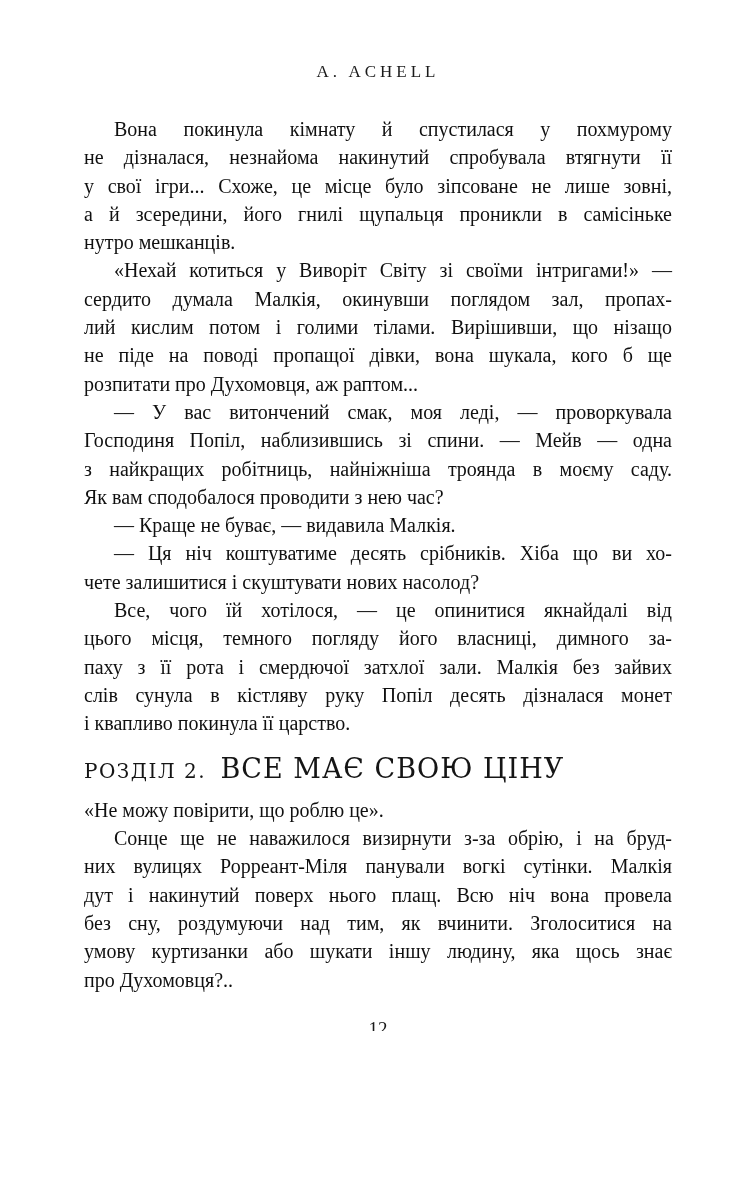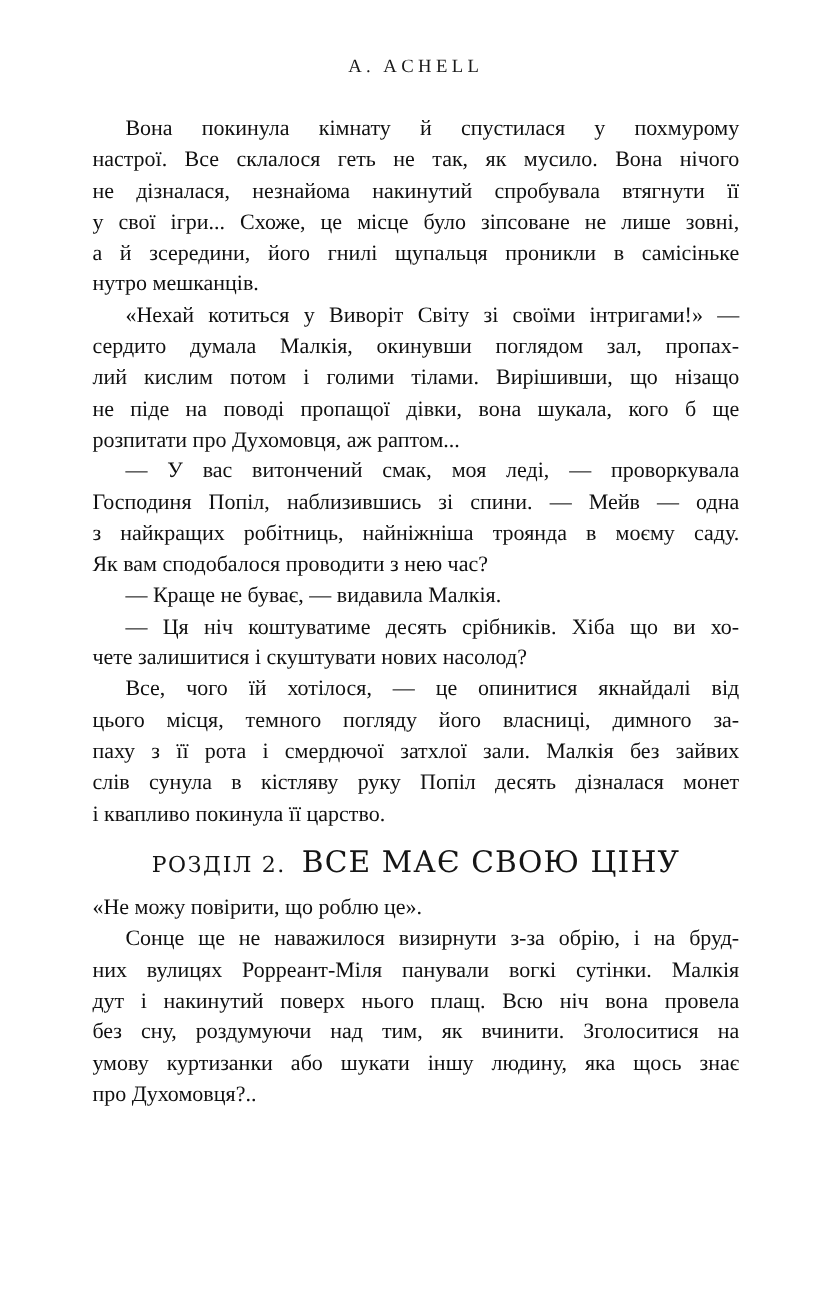--- a/index.html
+++ b/index.html
@@ -8,7 +8,7 @@
     position: relative;
     width: 756px;
     height: 1019px;
-    margin: 0 auto;
+    margin: 12px auto;
     background: #ffffff;
     color: #111111;
     font-family: "Liberation Serif", serif;

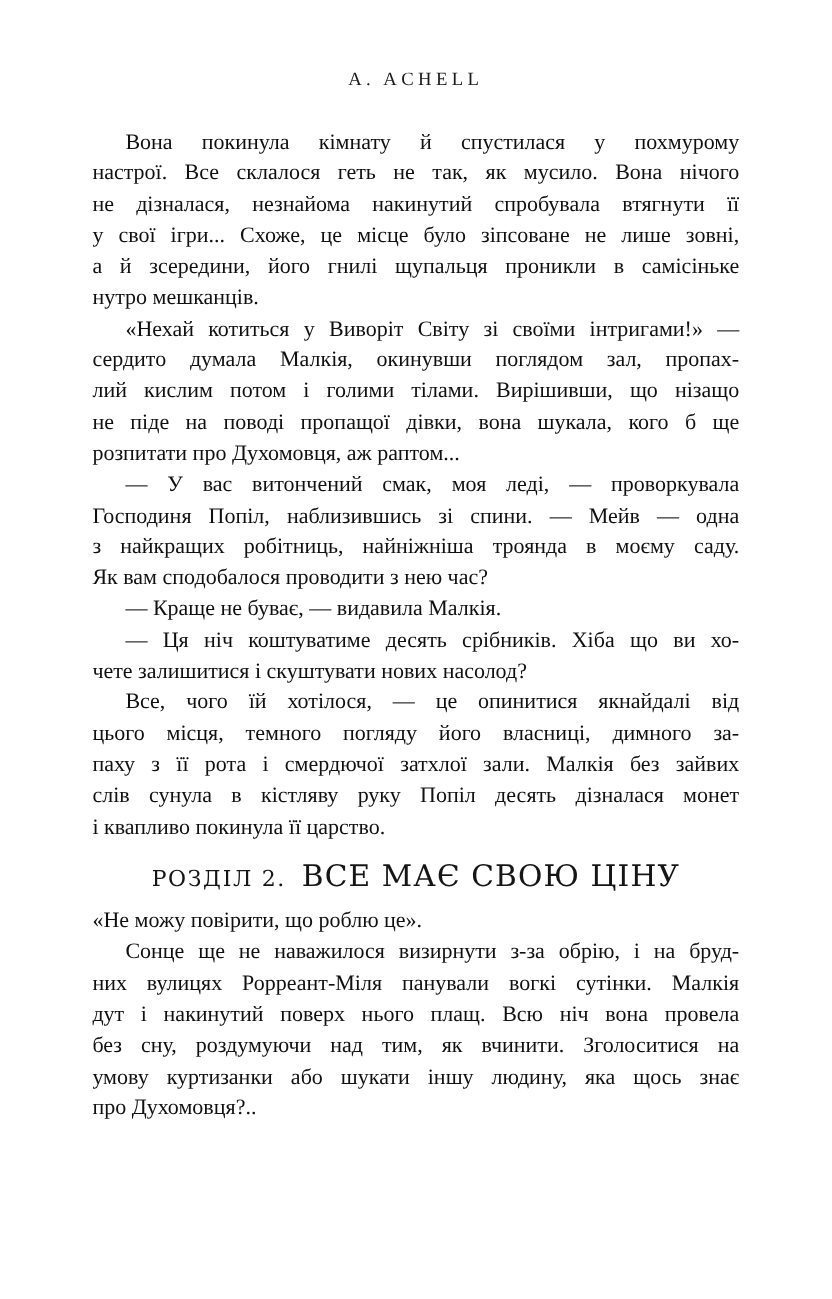--- a/index.html
+++ b/index.html
@@ -73,7 +73,6 @@
     <div>
         <div class="paragraph indent">
           <div class="text-line">Вона покинула кімнату й спустилася у похмурому</div>
-          <div class="text-line">настрої. Все склалося геть не так, як мусило. Вона нічого</div>
           <div class="text-line">не дізналася, незнайома накинутий спробувала втягнути її</div>
           <div class="text-line">у свої ігри... Схоже, це місце було зіпсоване не лише зовні,</div>
           <div class="text-line">а й зсередини, його гнилі щупальця проникли в самісіньке</div>

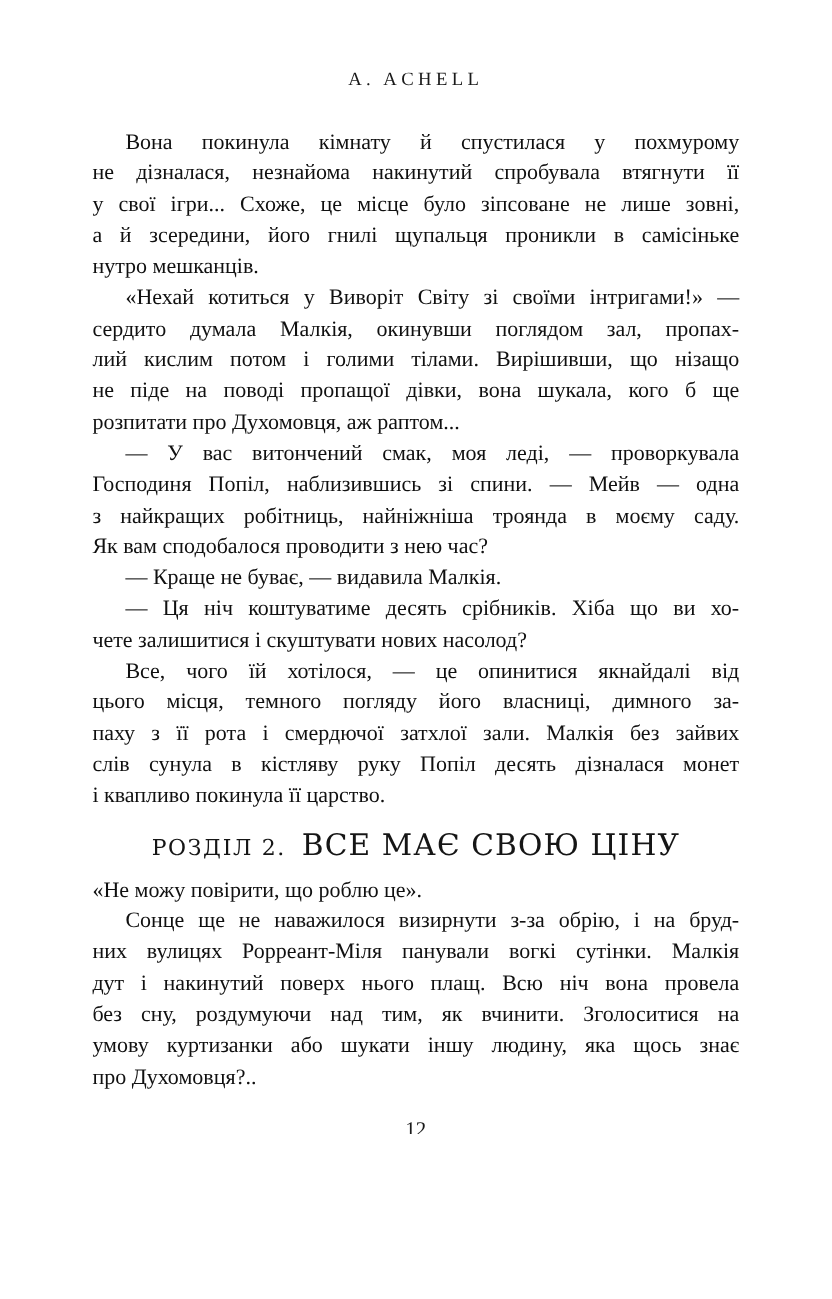--- a/index.html
+++ b/index.html
@@ -40,7 +40,7 @@
   }
   .chapter-heading {
     margin: 17px 0 11px 0;
-    text-align: center;
+    text-align: left;
     font-family: "DejaVu Serif", serif;
     white-space: nowrap;
     color: #151515;

